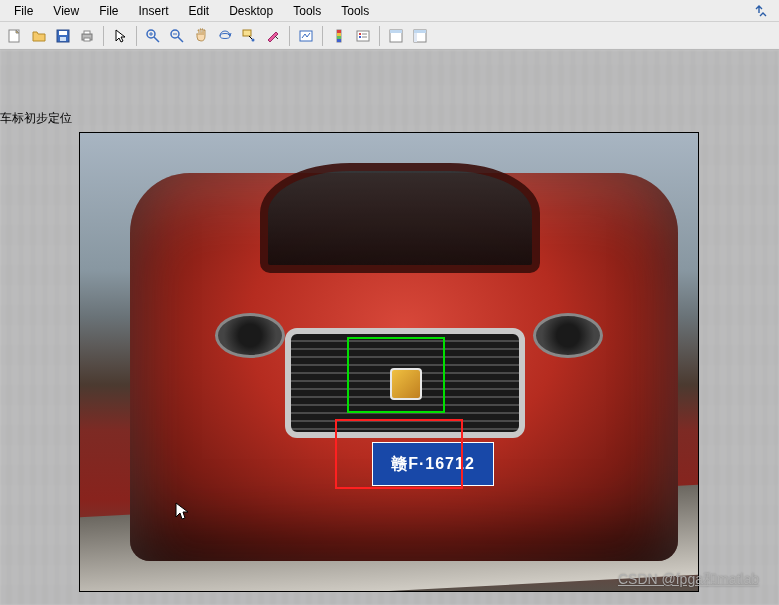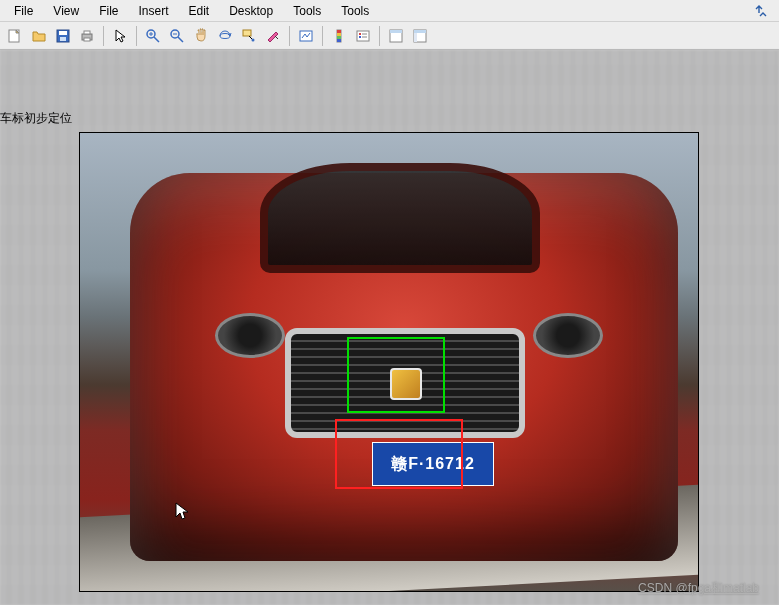--- a/index.html
+++ b/index.html
@@ -164,9 +164,9 @@
     .watermark {
       position: absolute;
       right: 20px;
-      bottom: 8px;
+      bottom: 16px;
       color: rgba(180,180,180,0.9);
-      font-size: 12px;
+      font-size: 14px;
       text-shadow: 0 0 2px rgba(0,0,0,0.3);
       text-decoration: underline;
     }

